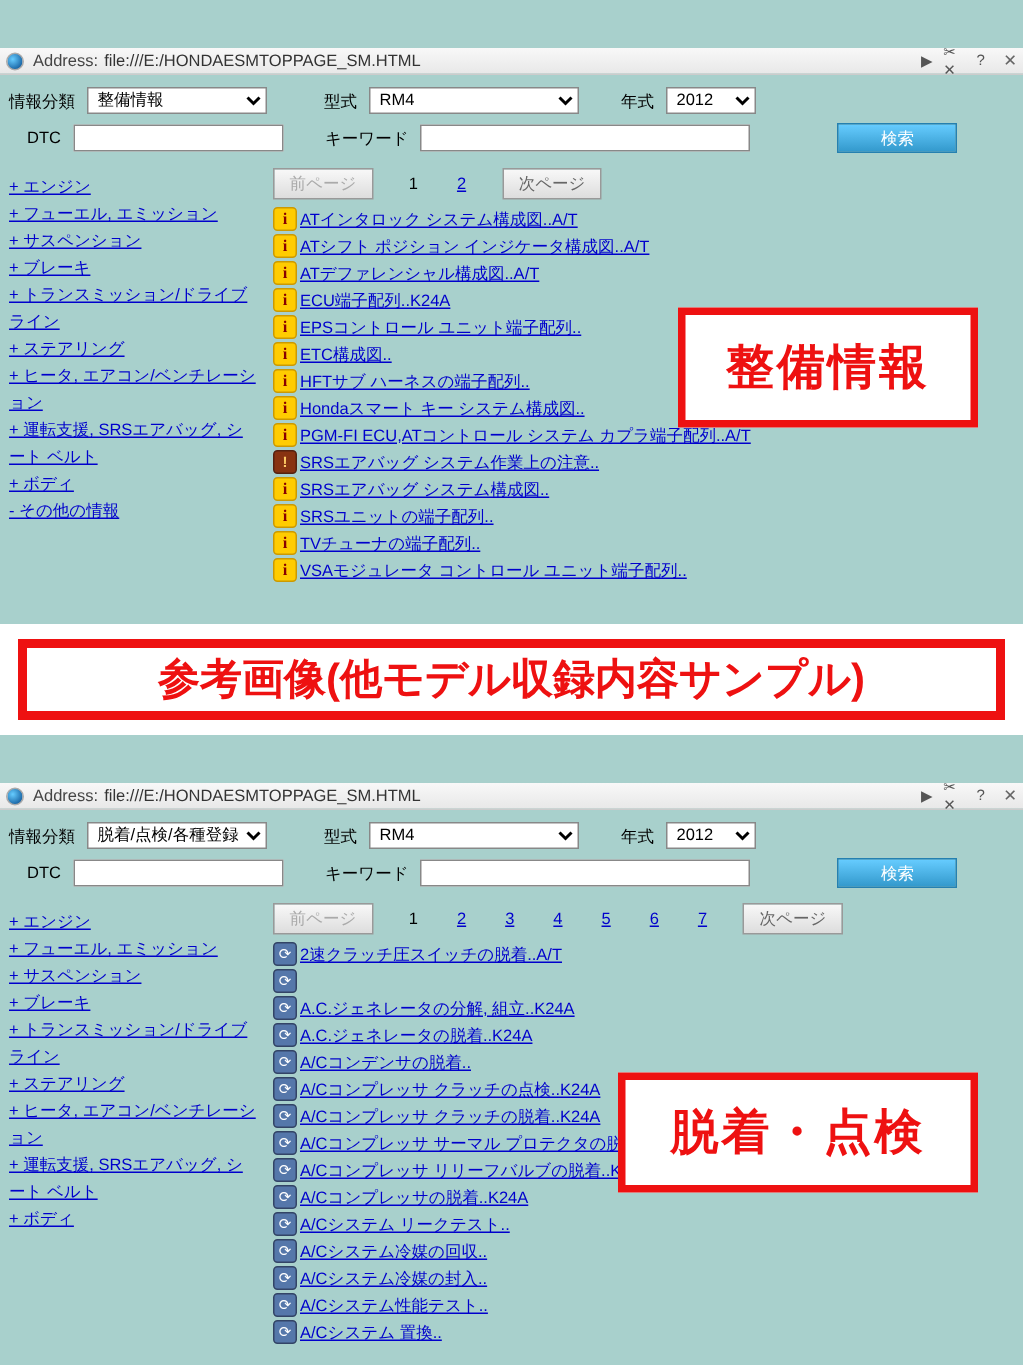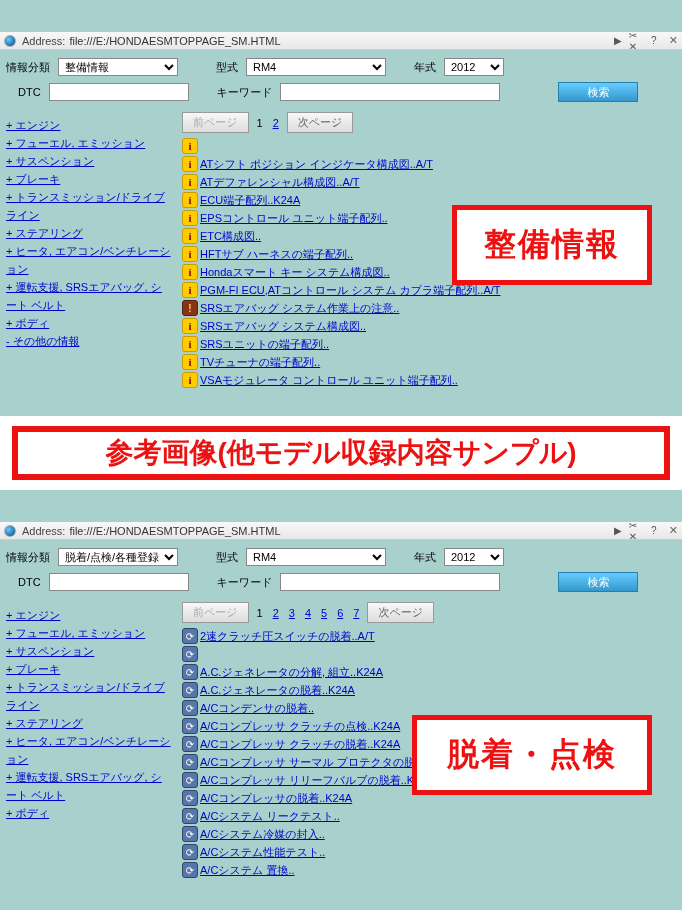--- a/index.html
+++ b/index.html
@@ -33,7 +33,7 @@
   .sidebar a { display: block; color: #0000cc; text-decoration: underline; font-size: 11px; line-height: 18px; }
   
   .results { flex: 1; padding: 0 4px; }
-  .pager { display: flex; align-items: center; gap: 6px; margin-bottom: 4px; }
+  .pager { display: flex; align-items: center; gap: 22px; margin-bottom: 4px; }
   .pager-btn { font-size: 11px; padding: 2px 10px; background: linear-gradient(#f8f8f8,#ddd); border: 1px solid #999; color: #666; cursor: pointer; }
   .pager-btn.disabled { color: #aaa; }
   .pager .pg { color: #0000cc; text-decoration: underline; cursor: pointer; font-size: 11px; padding: 0 2px; }

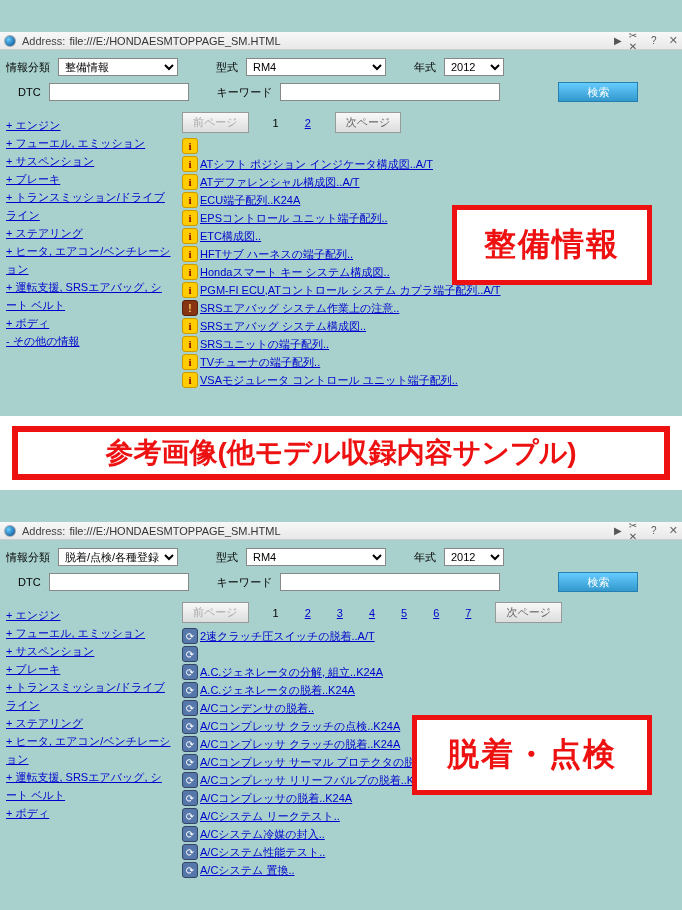--- a/index.html
+++ b/index.html
@@ -113,6 +113,7 @@
       <div id="results-top">
           <div class="result-row">
             <div class="icon icon-i"></div>
+            <a href="#">ATインタロック システム構成図..A/T</a>
           </div>
           <div class="result-row">
             <div class="icon icon-i"></div>

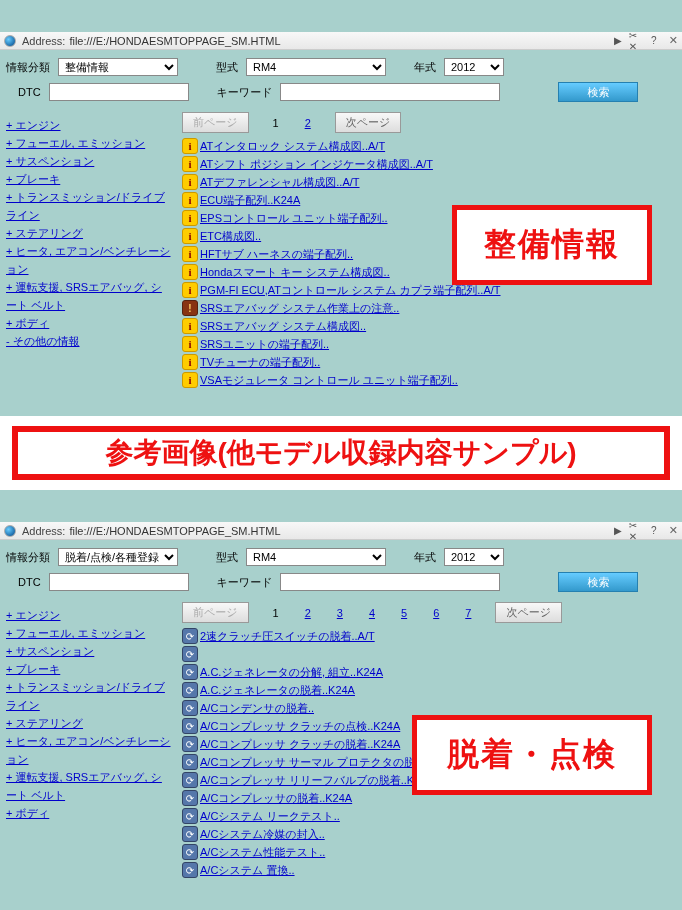--- a/index.html
+++ b/index.html
@@ -278,6 +278,10 @@
           </div>
           <div class="result-row">
             <div class="icon icon-m"></div>
+            <a href="#">A/Cシステム冷媒の回収..</a>
+          </div>
+          <div class="result-row">
+            <div class="icon icon-m"></div>
             <a href="#">A/Cシステム冷媒の封入..</a>
           </div>
           <div class="result-row">

